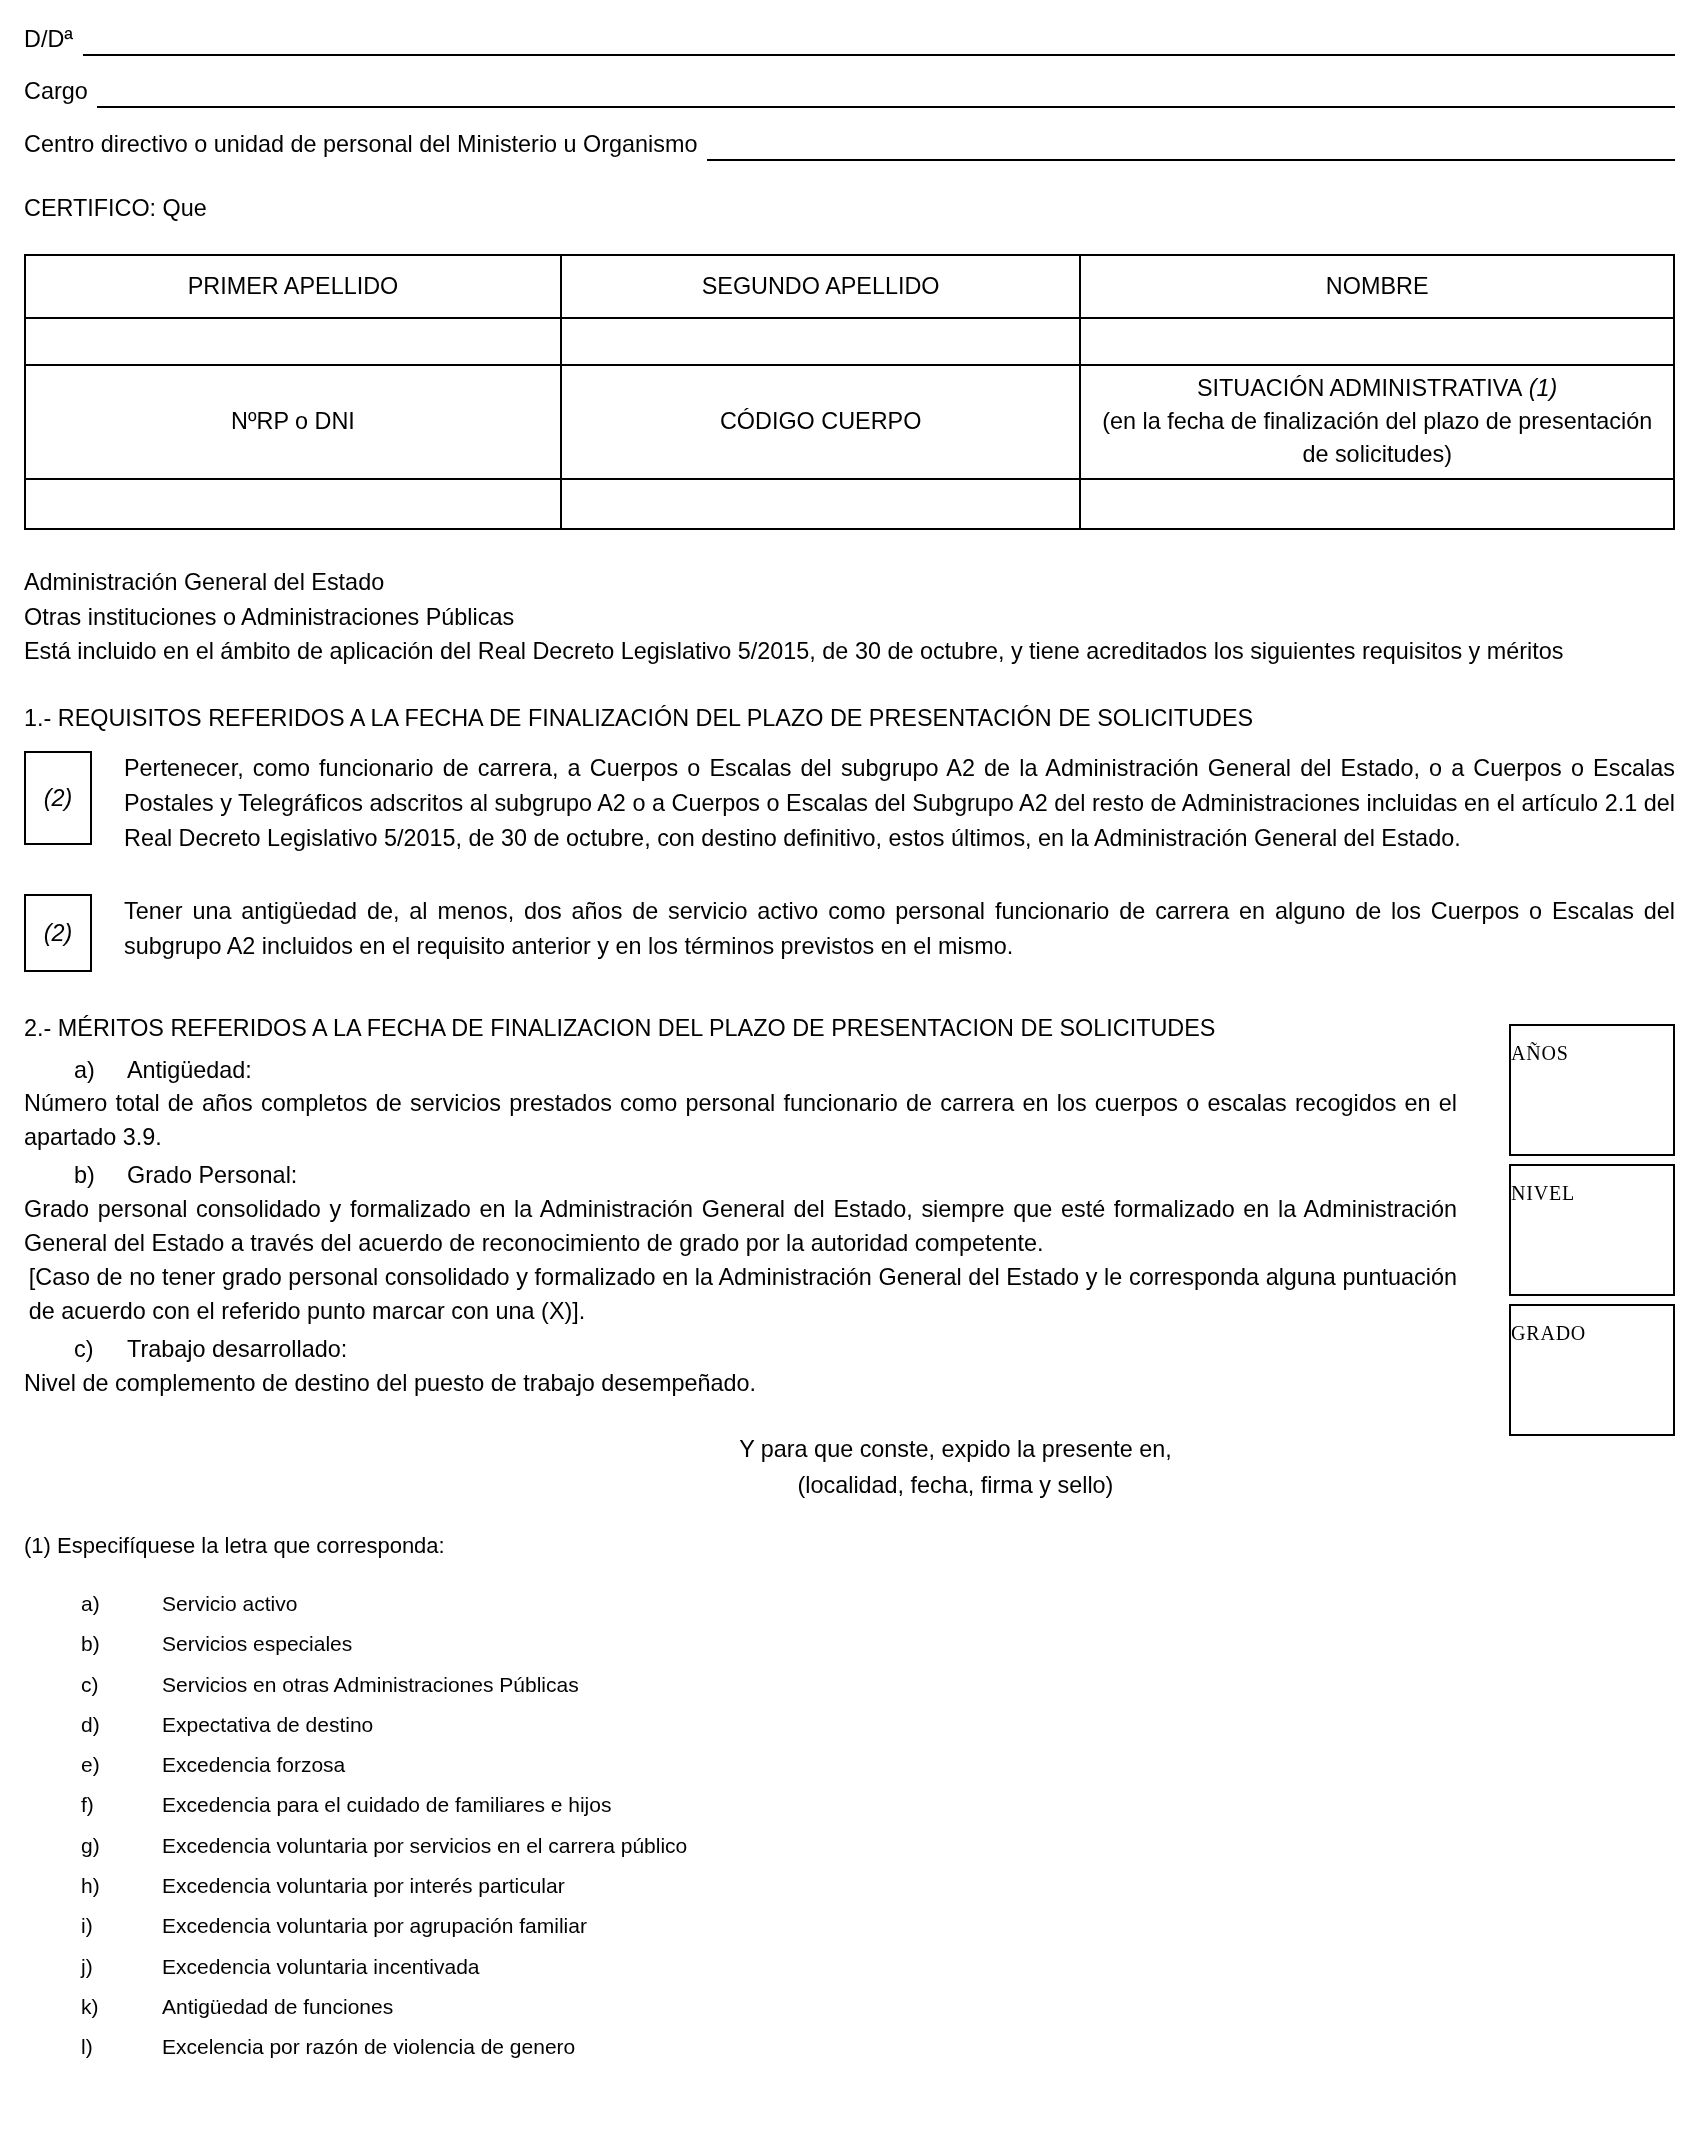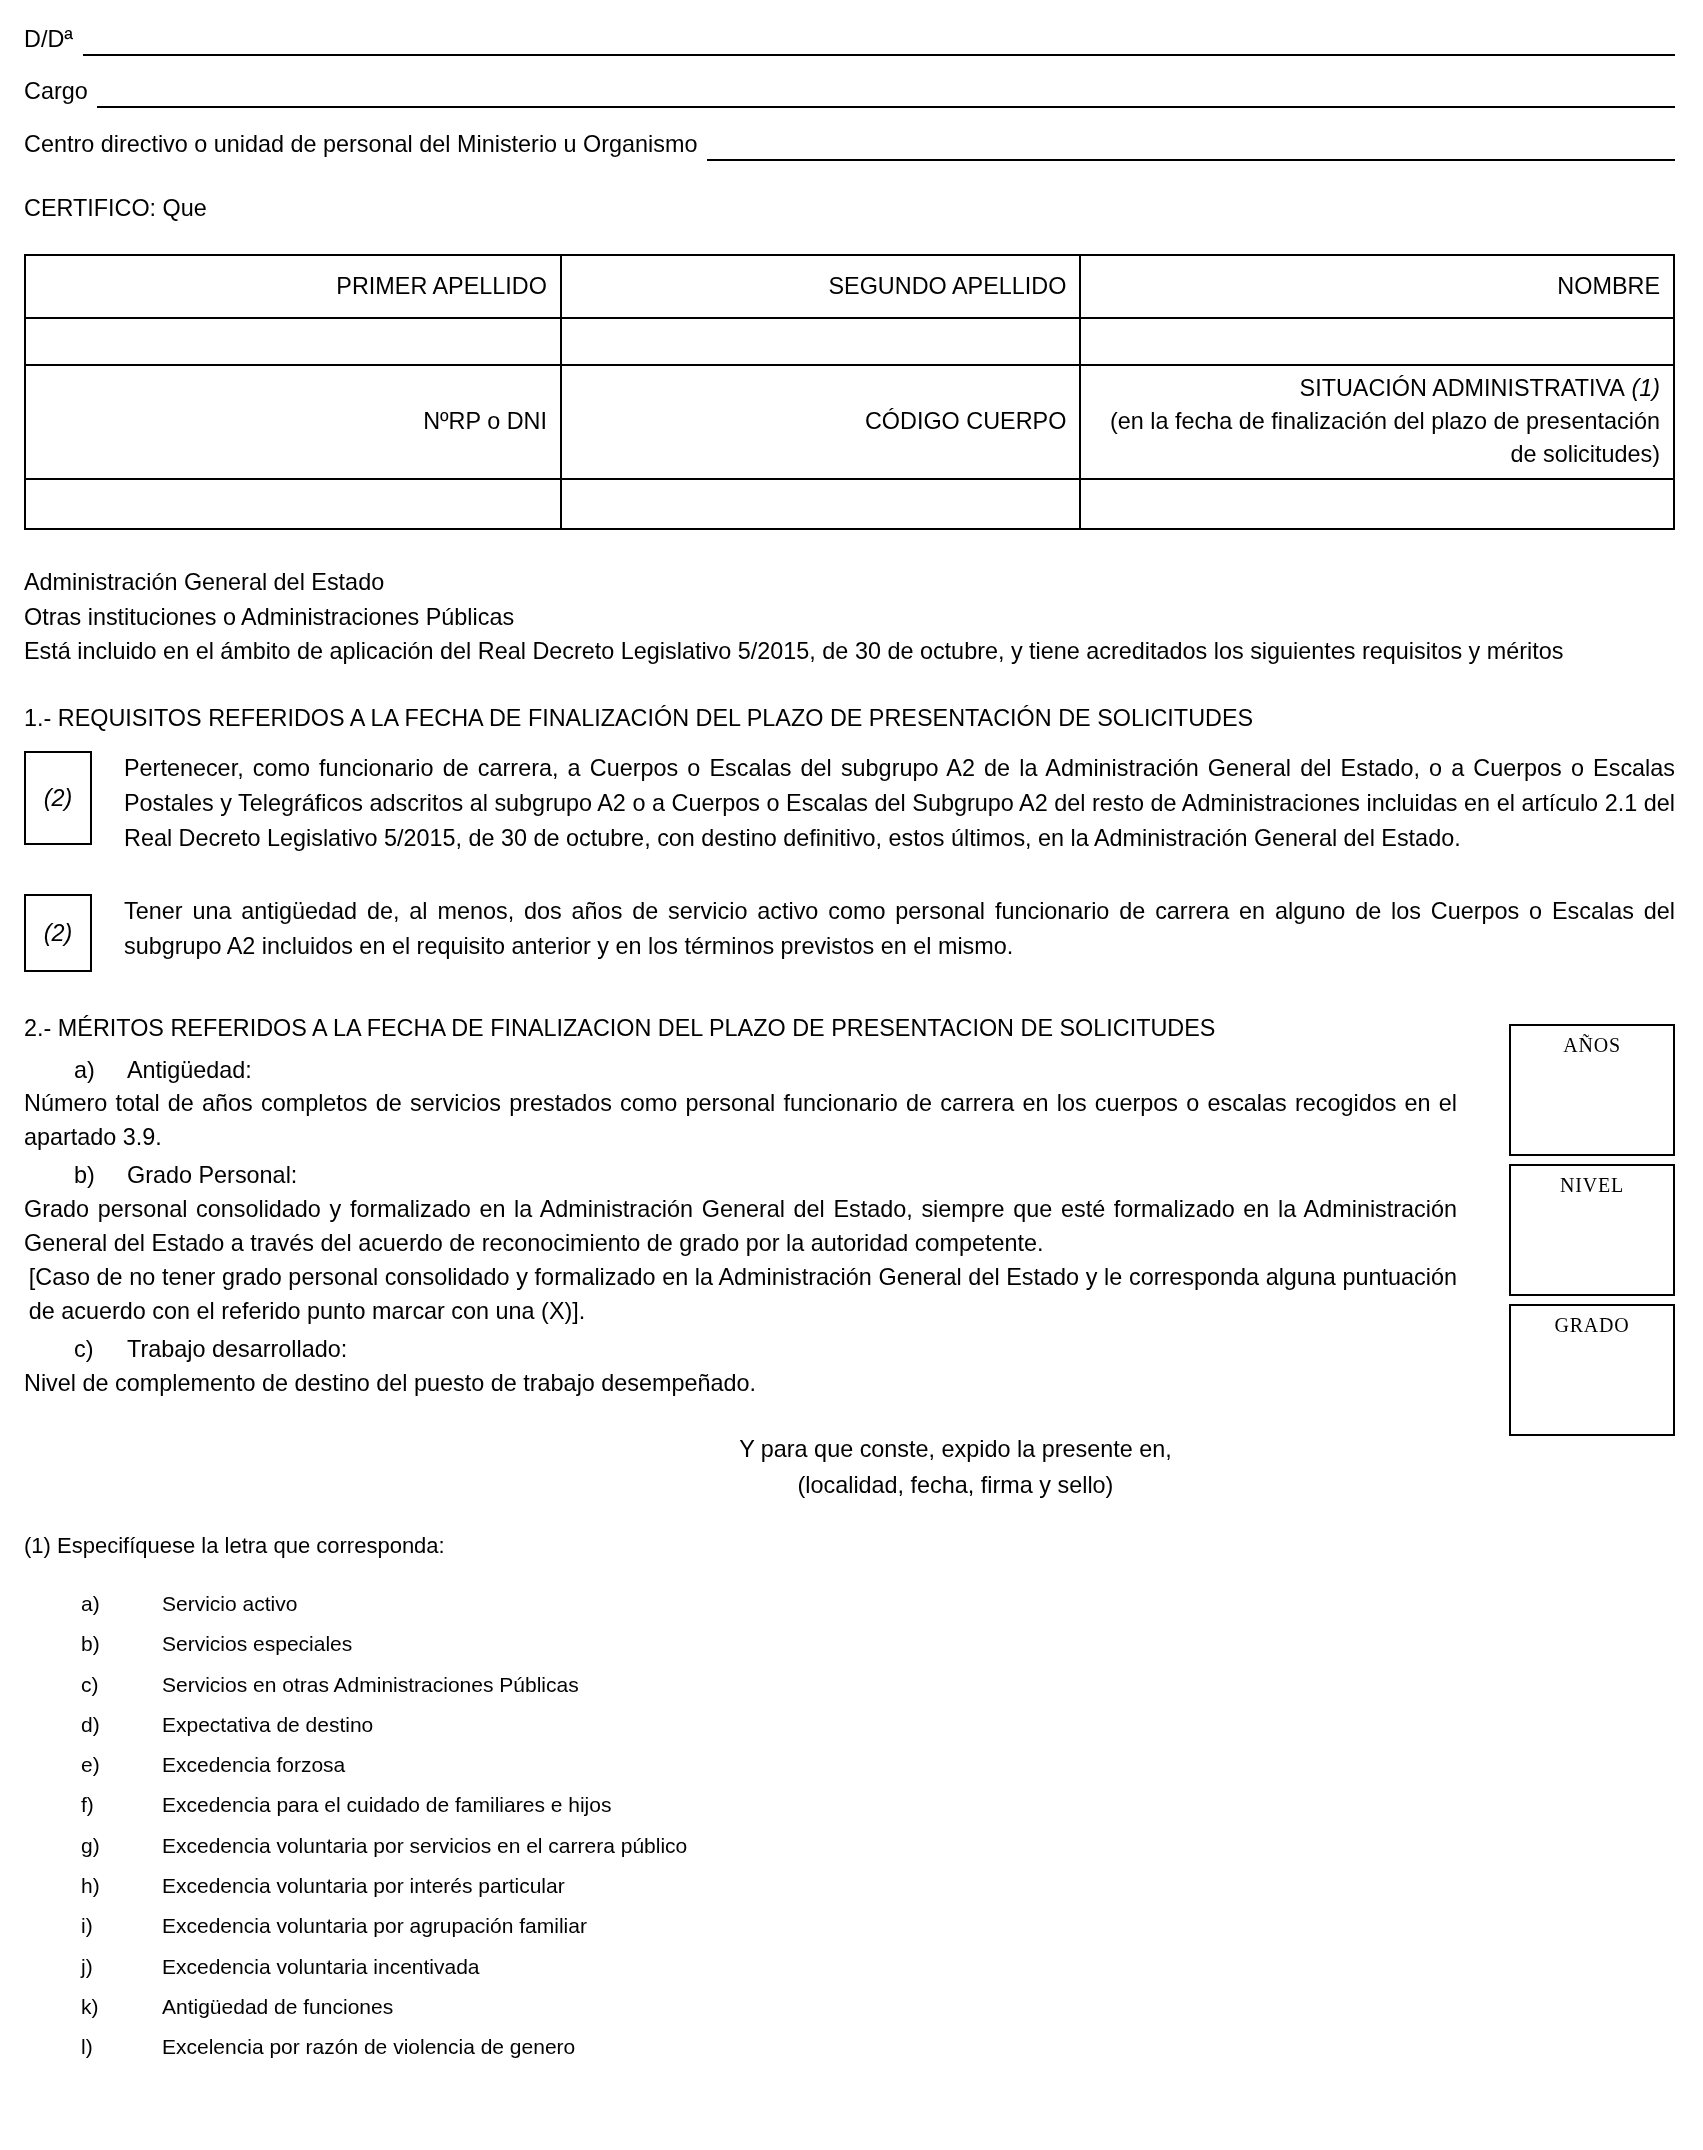--- a/index.html
+++ b/index.html
@@ -22,7 +22,7 @@
 
   
   table.main { width:100%; border-collapse:collapse; table-layout:fixed; margin-bottom:36px; }
-  table.main td { border:2.4px solid #000; text-align:right; vertical-align:middle; padding:6px 13px; }
+  table.main td { border:2.4px solid #000; text-align:center; vertical-align:middle; padding:6px 13px; }
   tr.r-head1 td { height:63px; }
   tr.r-empty1 td { height:47px; }
   tr.r-head2 td { height:103px; }

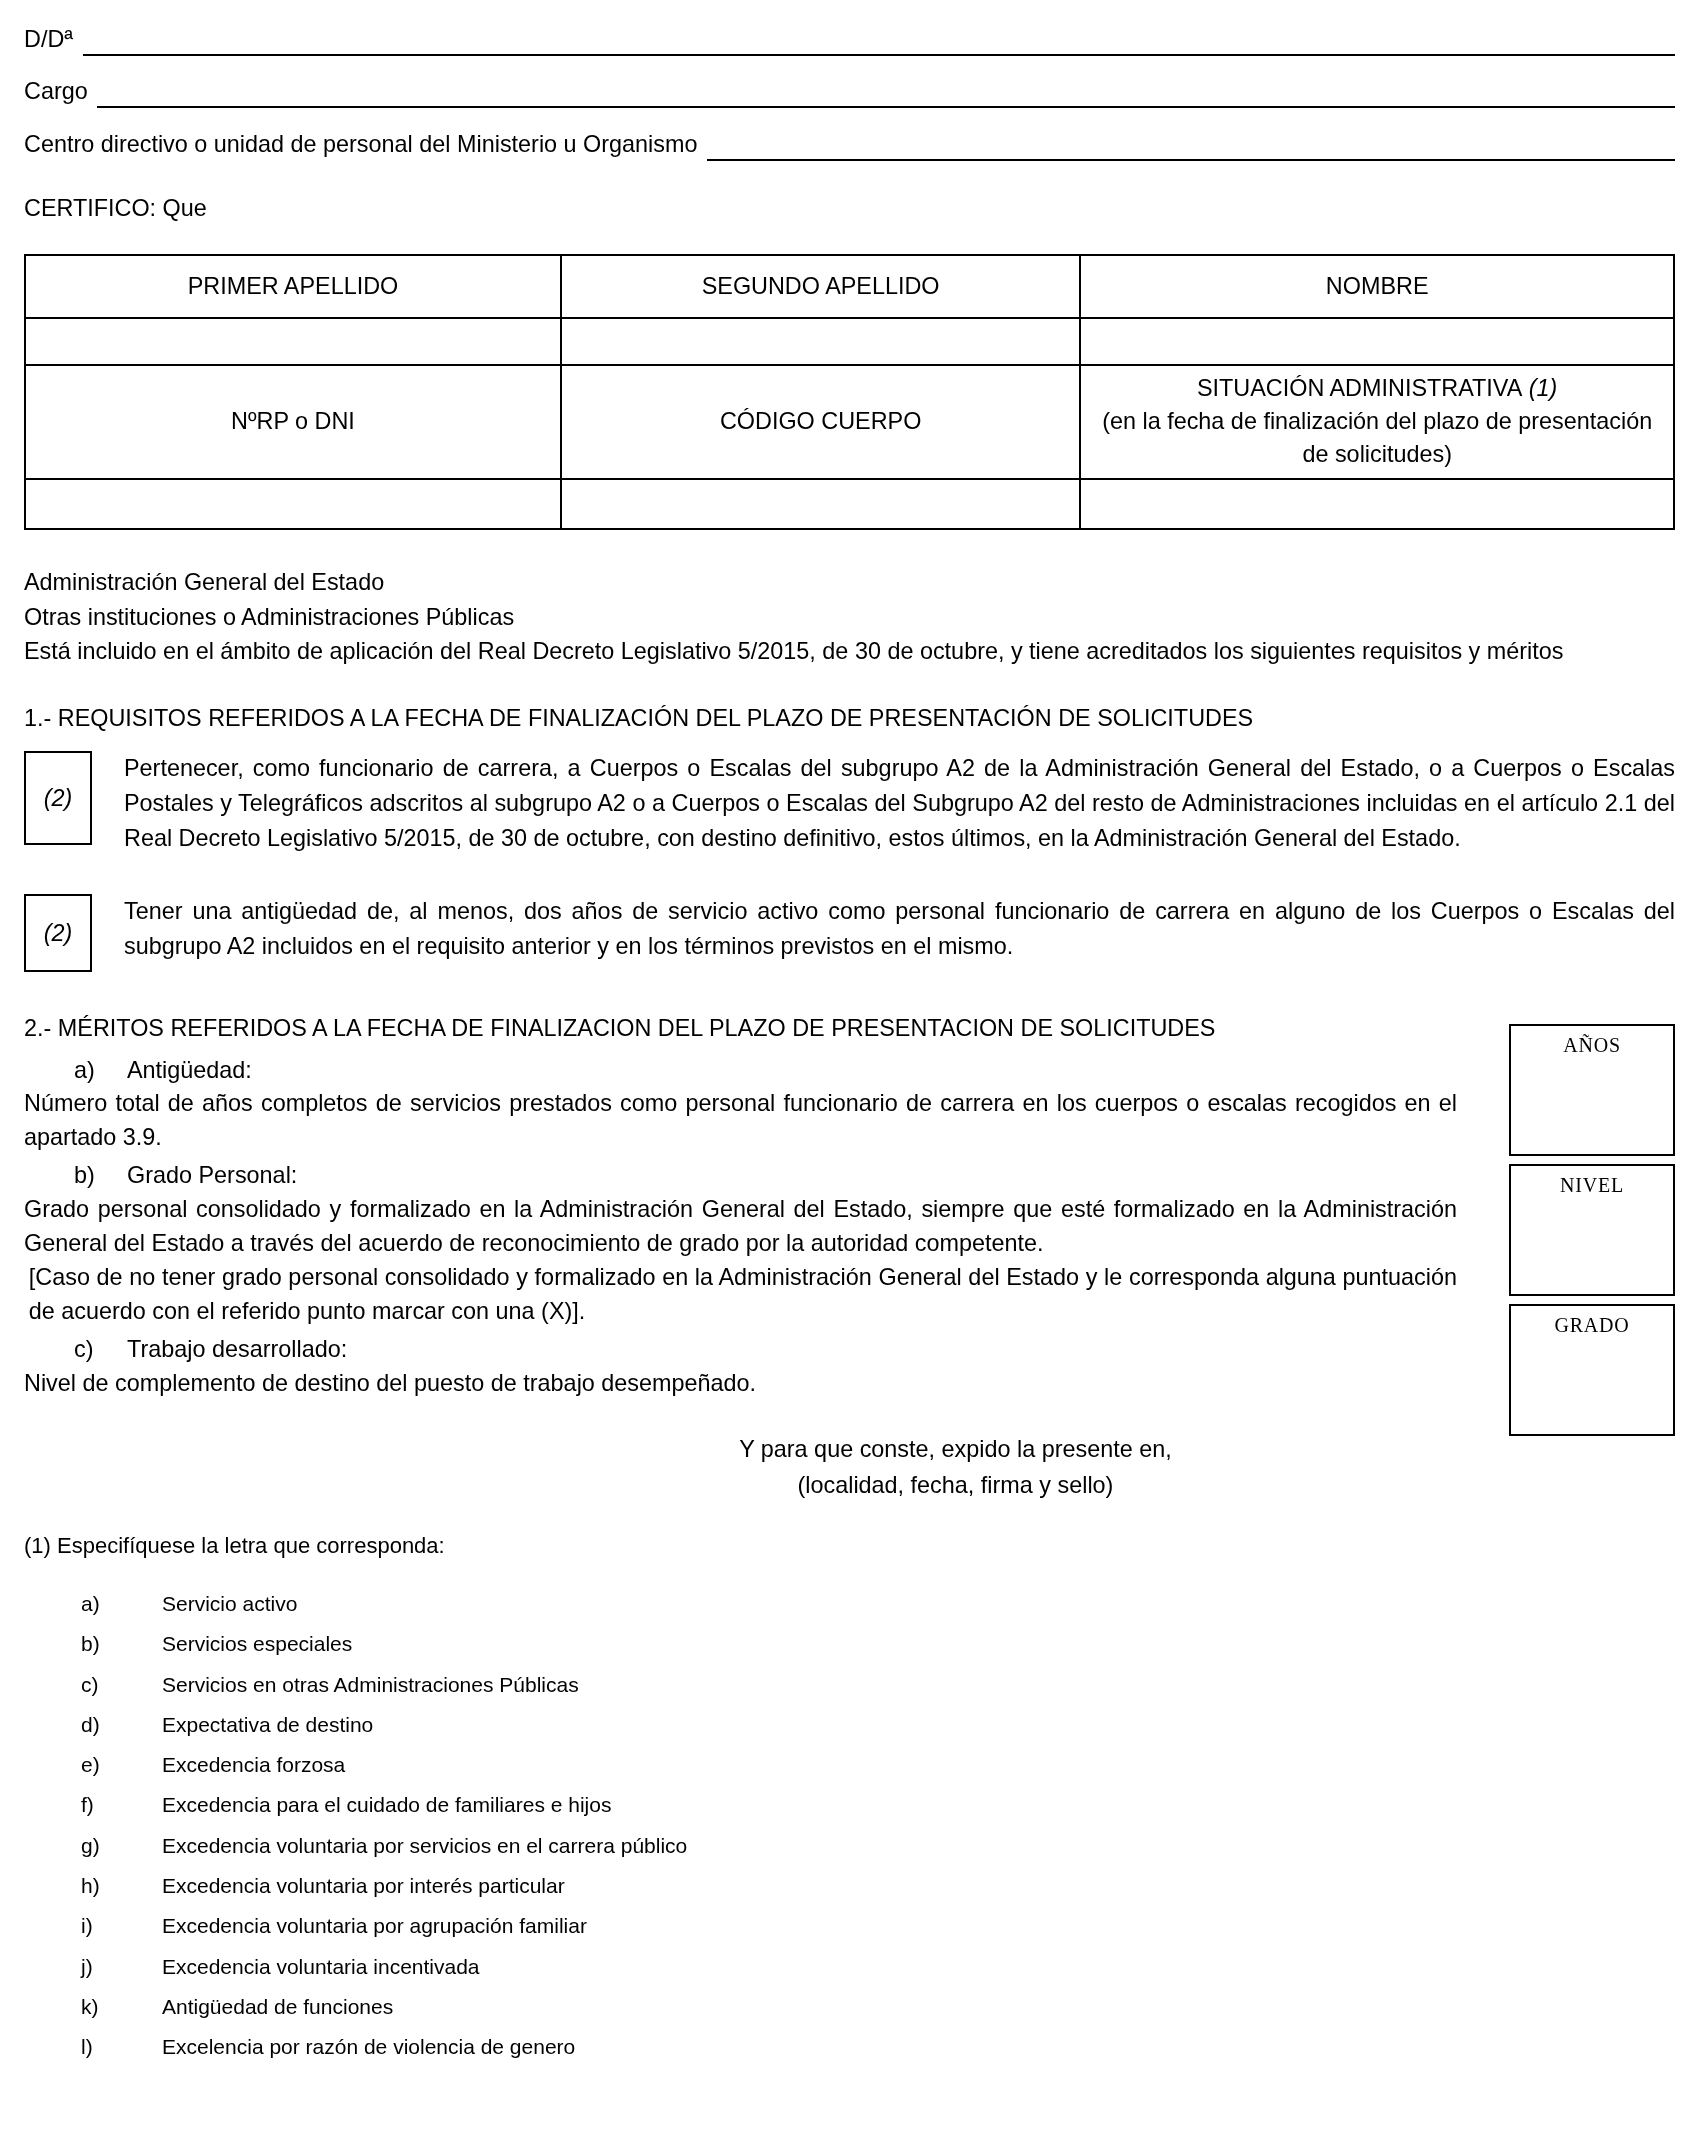--- a/index.html
+++ b/index.html
@@ -57,7 +57,7 @@
   .side-boxes { flex:0 0 166px; width:166px; padding-top:11.3px; }
   .side-box {
     border:2.4px solid #000; height:132px; margin-bottom:8px;
-    text-align:center; padding-top:5px;
+    text-align:left; padding-top:13px;
     font-family:"Liberation Serif", serif; font-size:20px; letter-spacing:0.8px;
   }
 

